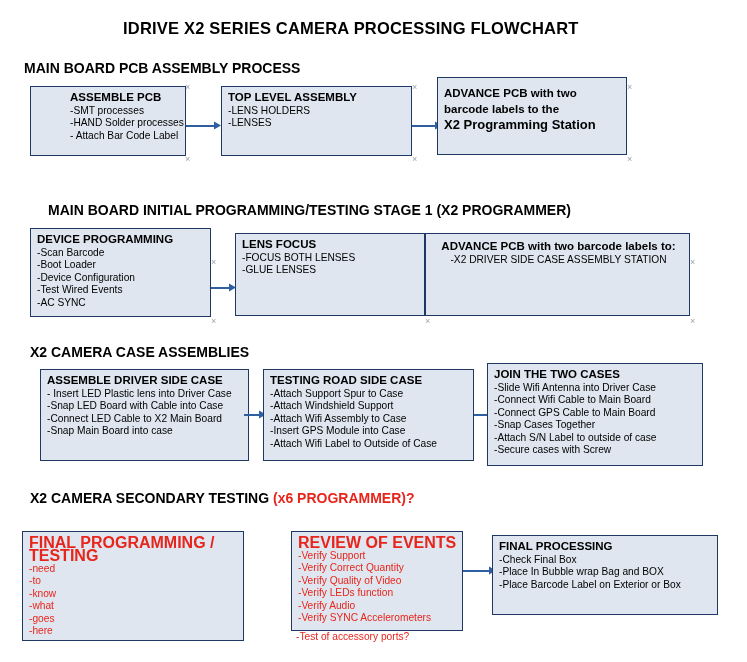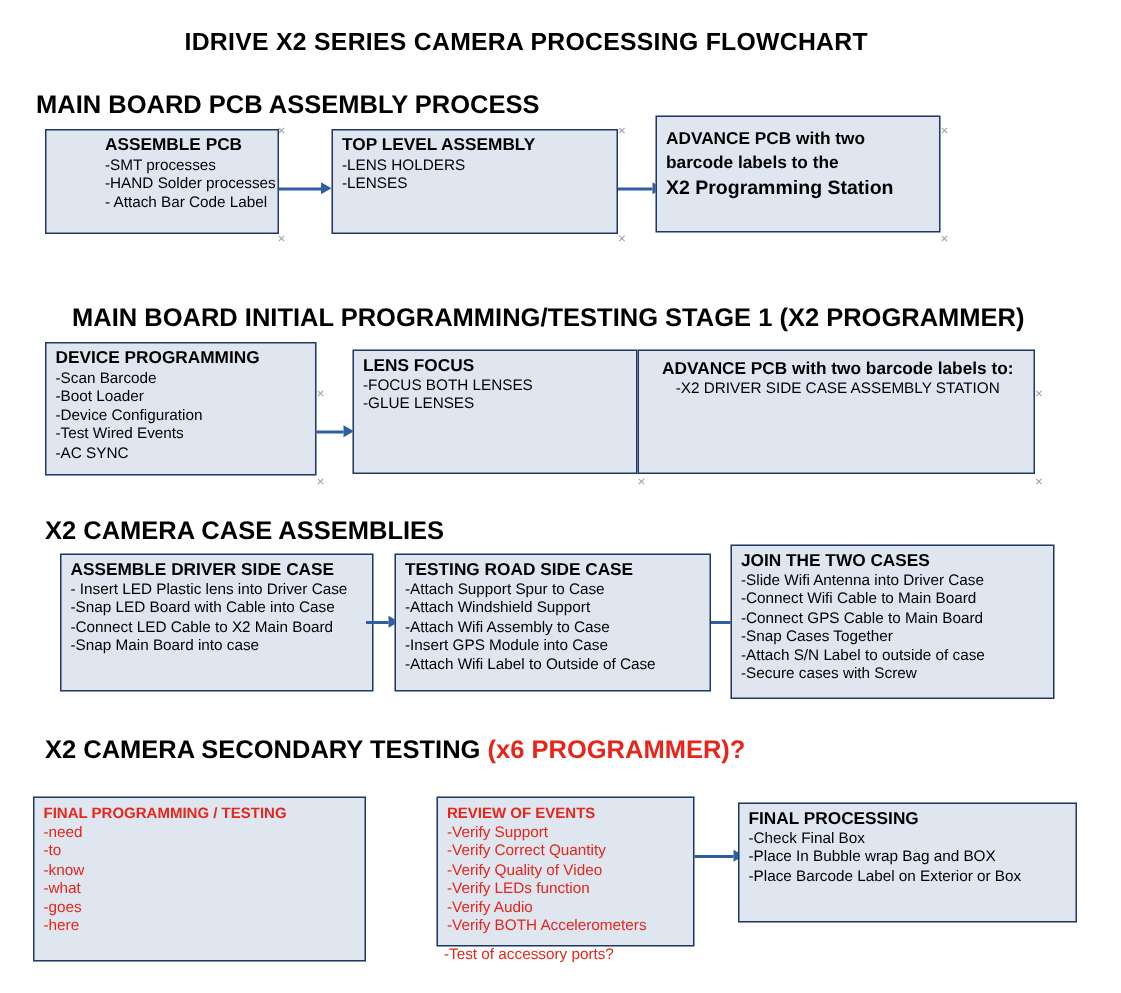--- a/index.html
+++ b/index.html
@@ -17,7 +17,7 @@
     letter-spacing:.2px;white-space:nowrap;
   }
   .section-head{
-    font-size:17px;font-weight:bold;color:#000;white-space:nowrap;
+    font-size:14px;font-weight:bold;color:#000;white-space:nowrap;
   }
   .section-head .red{color:#e8251b;}
   .box{

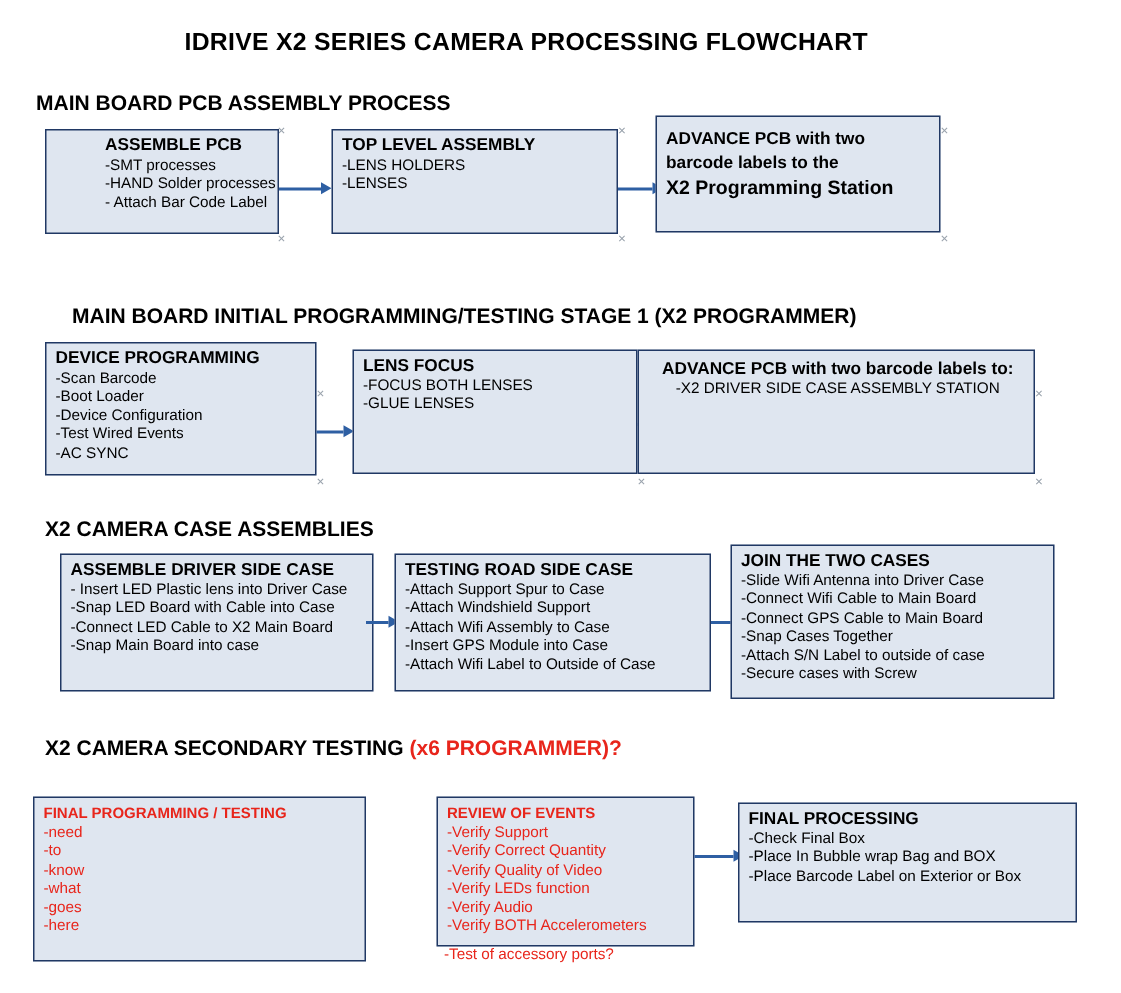--- a/index.html
+++ b/index.html
@@ -30,7 +30,7 @@
     font-size:11.5px;font-weight:bold;color:#000;
     margin-bottom:1px;line-height:13px;
   }
-  .box-title.red{color:#e8251b;font-size:10px;}
+  .box-title.red{color:#e8251b;font-size:16px;}
   .box ul{margin:0;padding:0;list-style:none;}
   .box li{
     font-size:10.2px;line-height:12.4px;color:#000;white-space:nowrap;

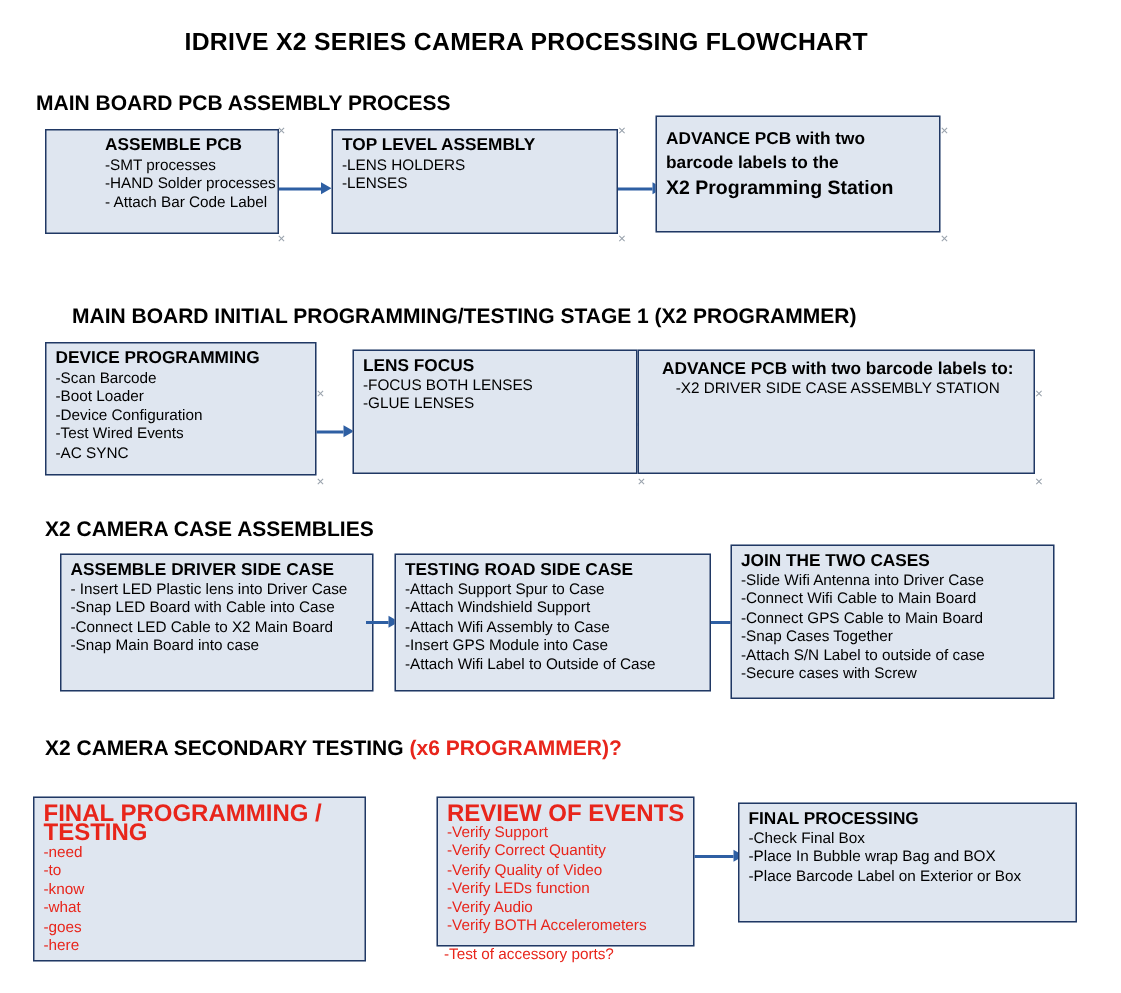--- a/index.html
+++ b/index.html
@@ -215,7 +215,7 @@
       <li class="red">-Verify Quality of Video</li>
       <li class="red">-Verify LEDs function</li>
       <li class="red">-Verify Audio</li>
-      <li class="red">-Verify BOTH Accelerometers</li>
+      <li class="red">-Verify SYNC Accelerometers</li>
     </ul>
   </div>
   <div class="abs" style="left:296px;top:631px;font-size:10.2px;line-height:12px;color:#e8251b;white-space:nowrap;">-Test of accessory ports?</div>

